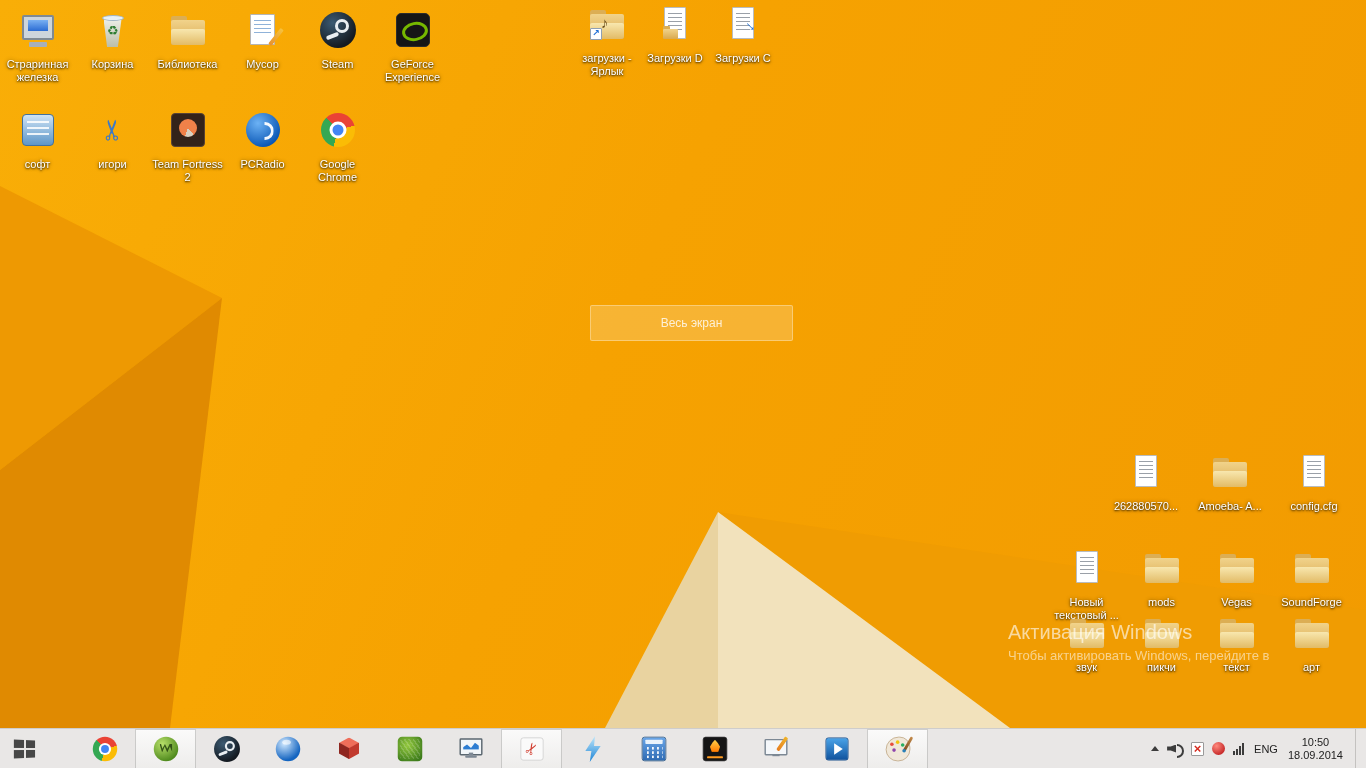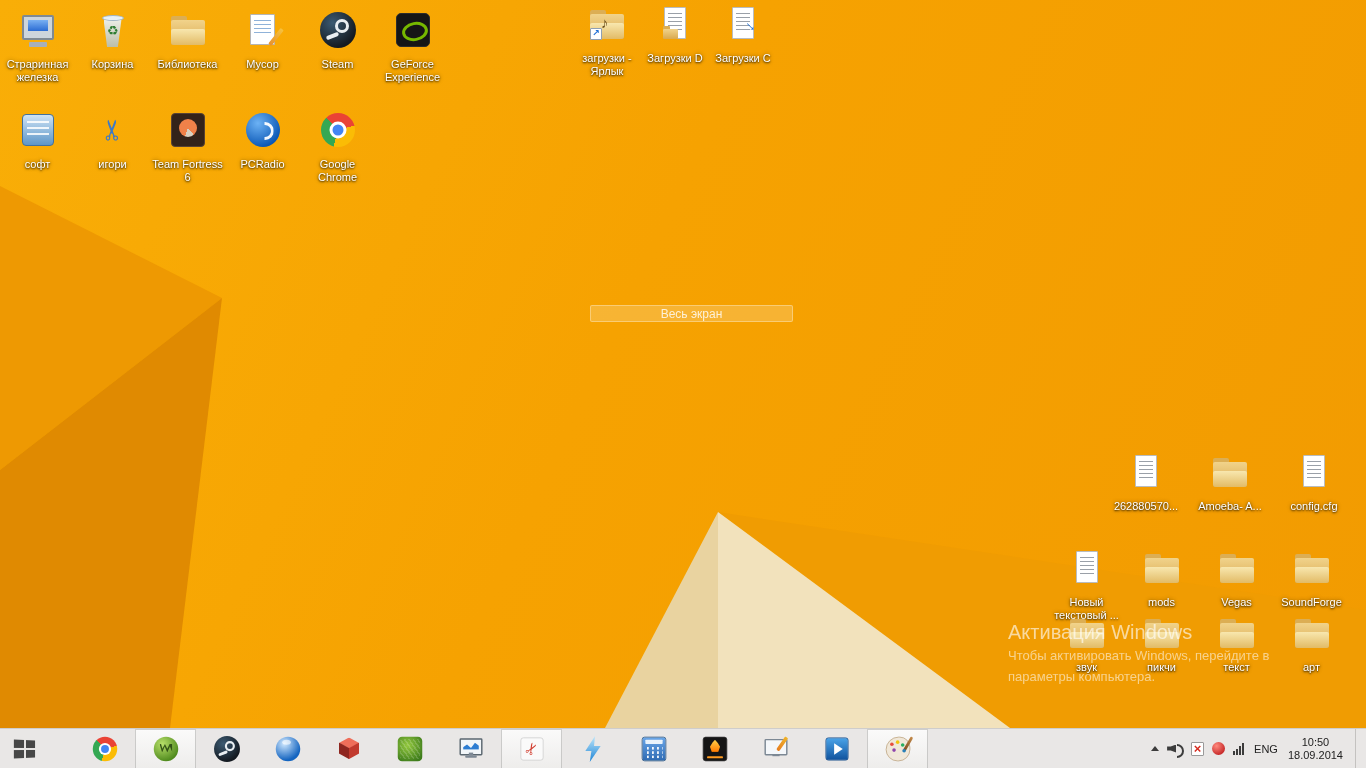--- a/index.html
+++ b/index.html
@@ -237,7 +237,7 @@
             <i></i>
             <b></b>
           </div>
-          <div class="dicon-label">Team Fortress 6</div>
+          <div class="dicon-label">Team Fortress 2</div>
         </div>
         <div class="dicon">
           <div class="icon i-pcradio">

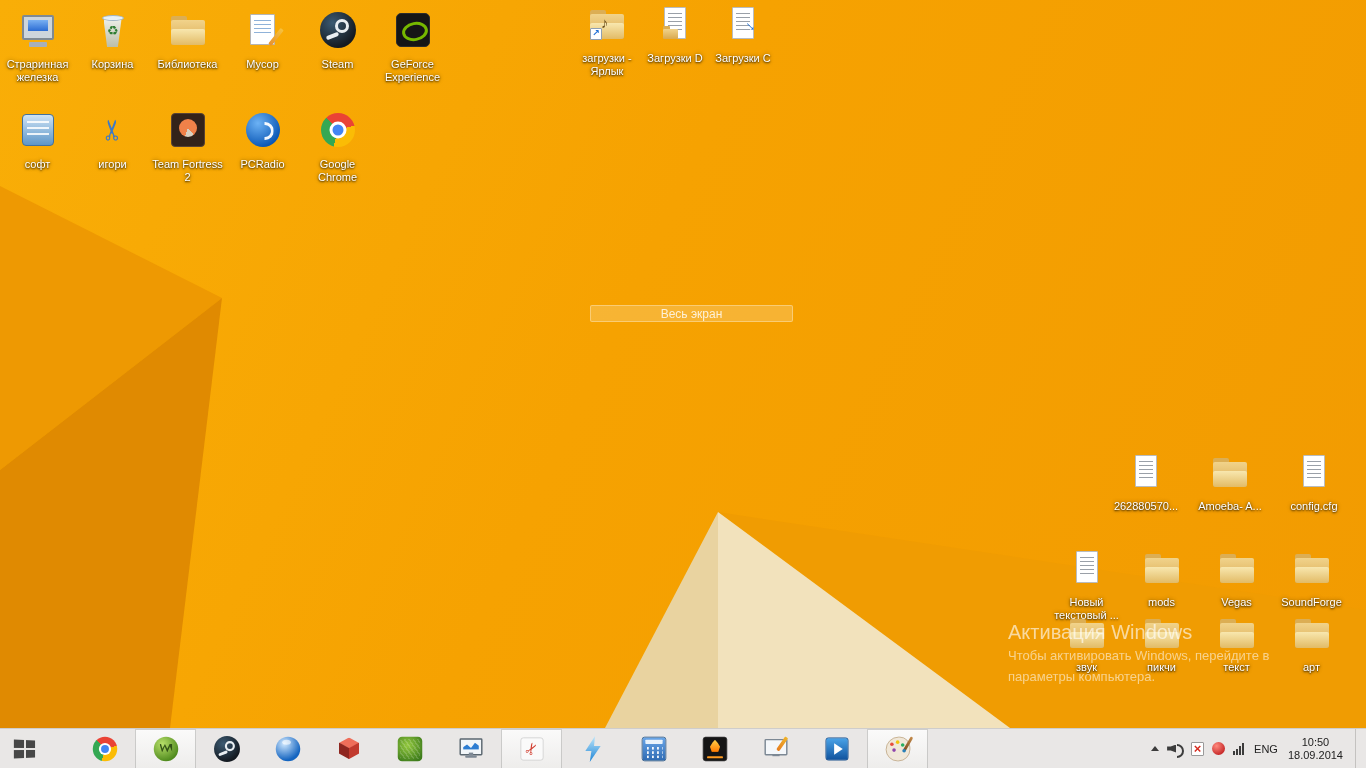--- a/index.html
+++ b/index.html
@@ -127,7 +127,7 @@
   .shortcut::before{content:"↗";position:absolute;left:1px;top:-1px;font-size:9px;font-weight:bold;color:#1f6fd6;}
 
   
-  .osd{position:absolute;left:590px;top:305px;width:203px;height:17px;z-index:3;
+  .osd{position:absolute;left:590px;top:305px;width:203px;height:36px;z-index:3;
     background:rgba(255,255,255,.20);border:1px solid rgba(255,255,255,.32);border-radius:2px;
     display:flex;align-items:center;justify-content:center;font-size:12px;color:rgba(255,255,255,.8);}
 

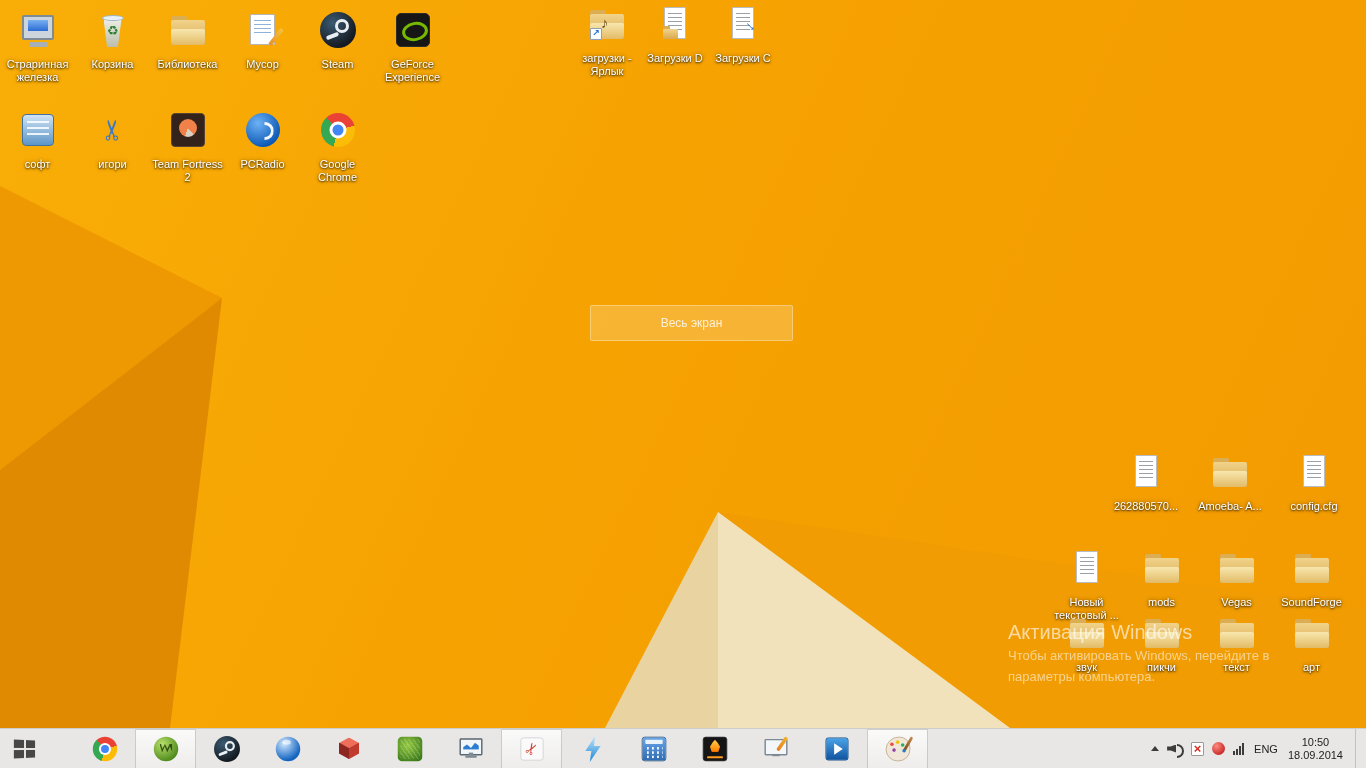--- a/index.html
+++ b/index.html
@@ -369,7 +369,6 @@
     <div class="activation">
       <div class="t">Активация Windows</div>
       <div class="l">Чтобы активировать Windows, перейдите в</div>
-      <div class="l">параметры компьютера.</div>
     </div>
   </div>
 

